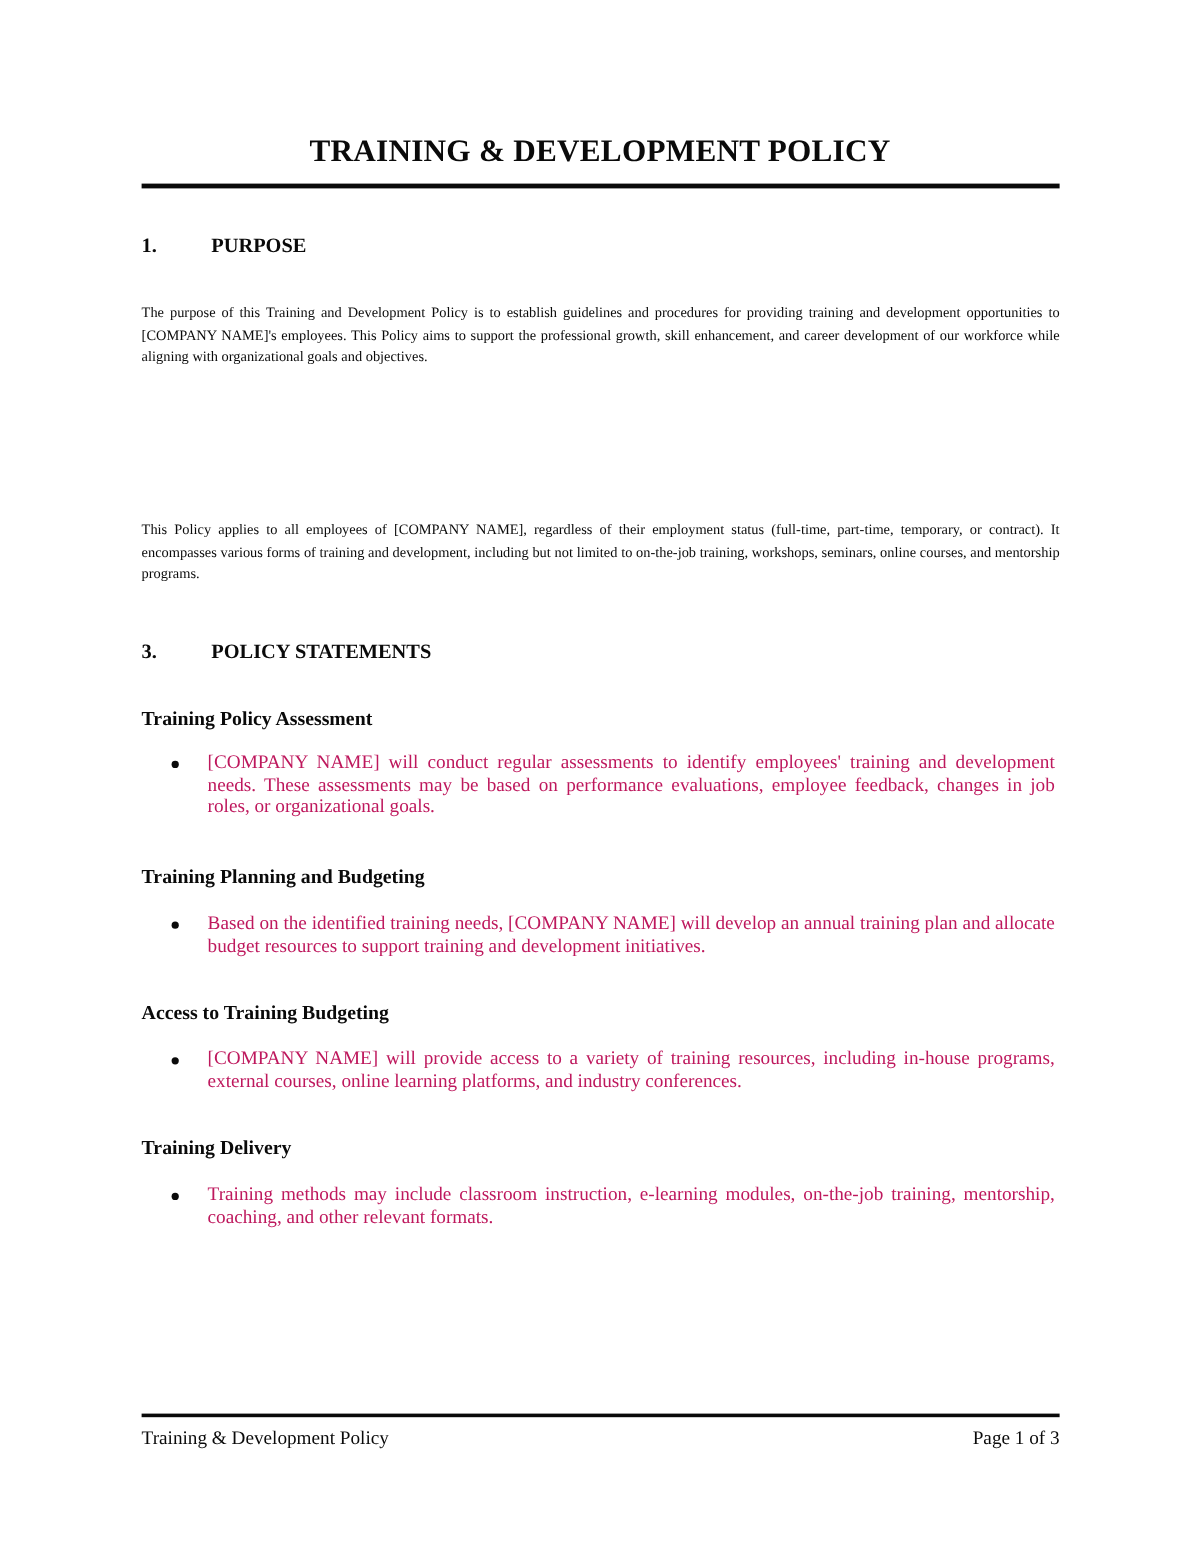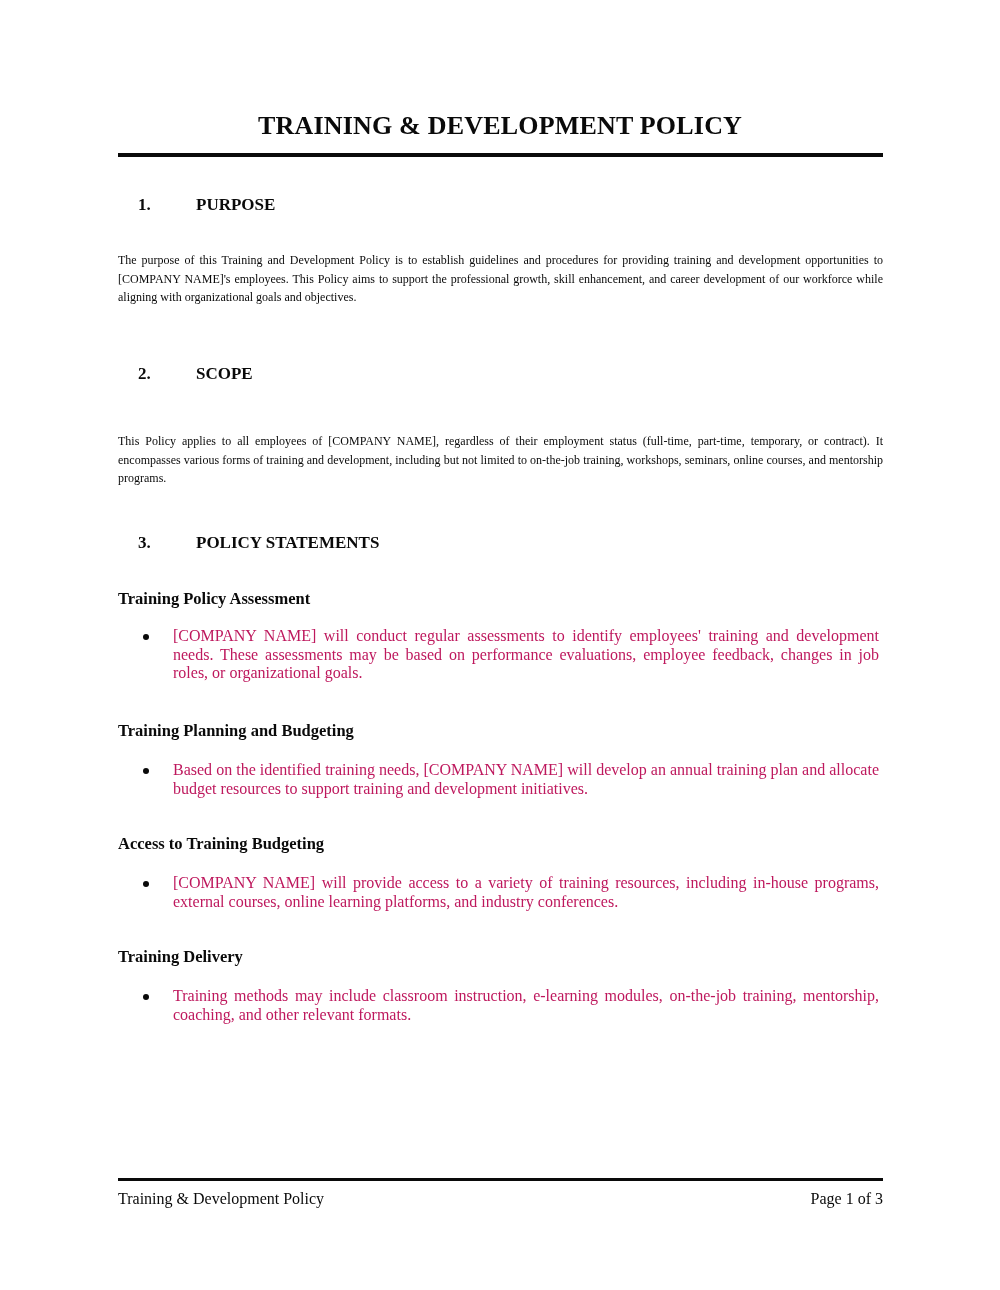--- a/index.html
+++ b/index.html
@@ -40,7 +40,6 @@
     font-weight: 700;
     color: #0a0a0a;
     white-space: nowrap;
-    margin-left: 20px;
   }
   .hrow .num { display: inline-block; width: 58px; }
   .body-para {

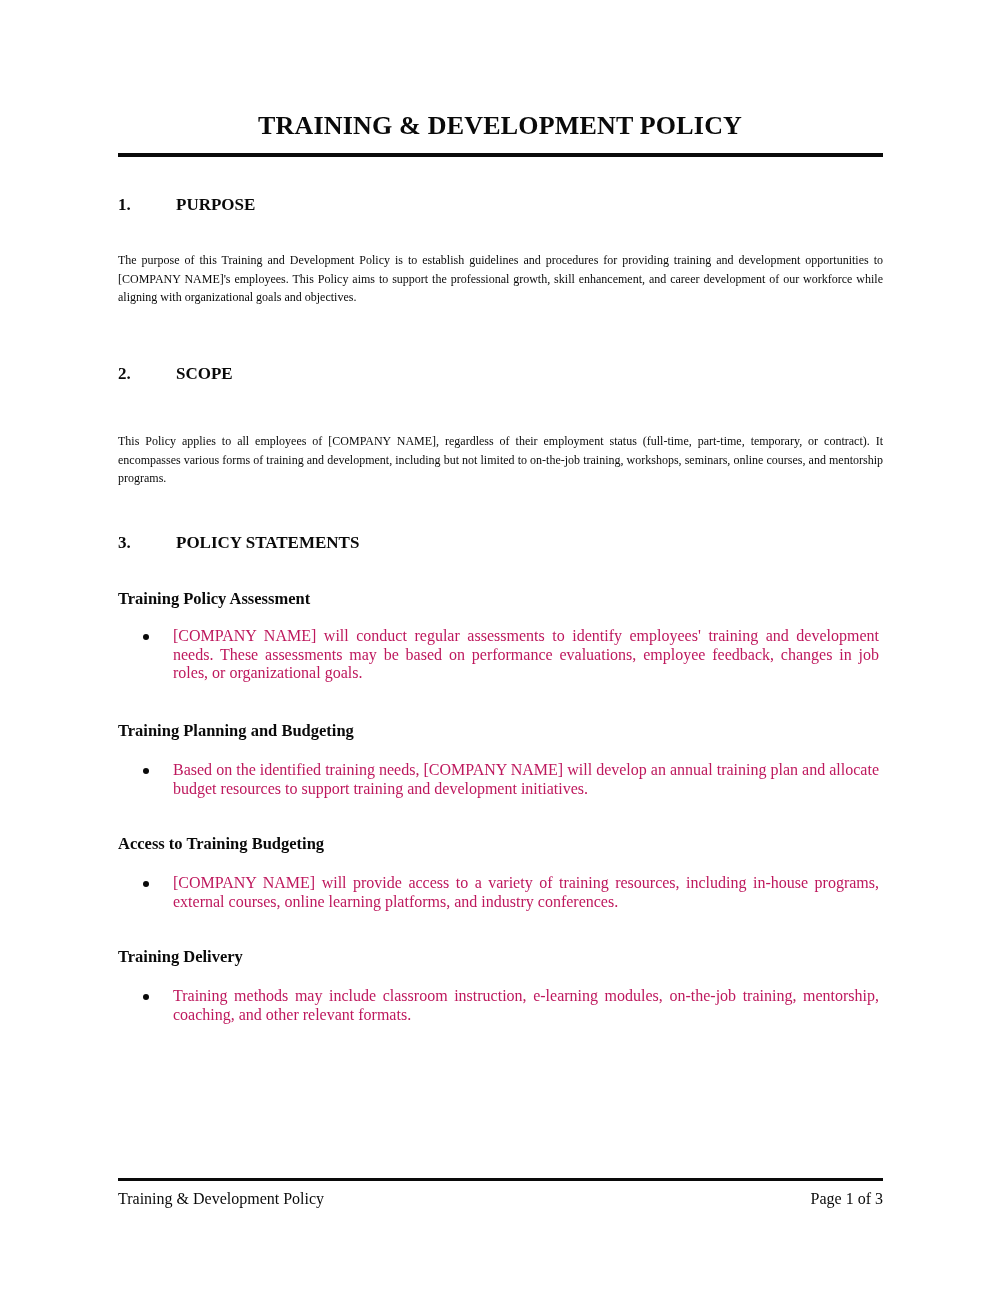--- a/index.html
+++ b/index.html
@@ -101,9 +101,6 @@
   </div>
   <p class="body-para" style="top:251px">The purpose of this Training and Development Policy is to establish guidelines and procedures for providing training and development opportunities to [COMPANY NAME]'s employees. This Policy aims to support the professional growth, skill enhancement, and career development of our workforce while aligning with organizational goals and objectives.</p>
 
-  <div class="hrow" style="top:364px">
-    <span class="num">2.</span><span class="htxt">SCOPE</span>
-  </div>
   <p class="body-para" style="top:432px">This Policy applies to all employees of [COMPANY NAME], regardless of their employment status (full-time, part-time, temporary, or contract). It encompasses various forms of training and development, including but not limited to on-the-job training, workshops, seminars, online courses, and mentorship programs.</p>
 
   <div class="hrow" style="top:533px">

